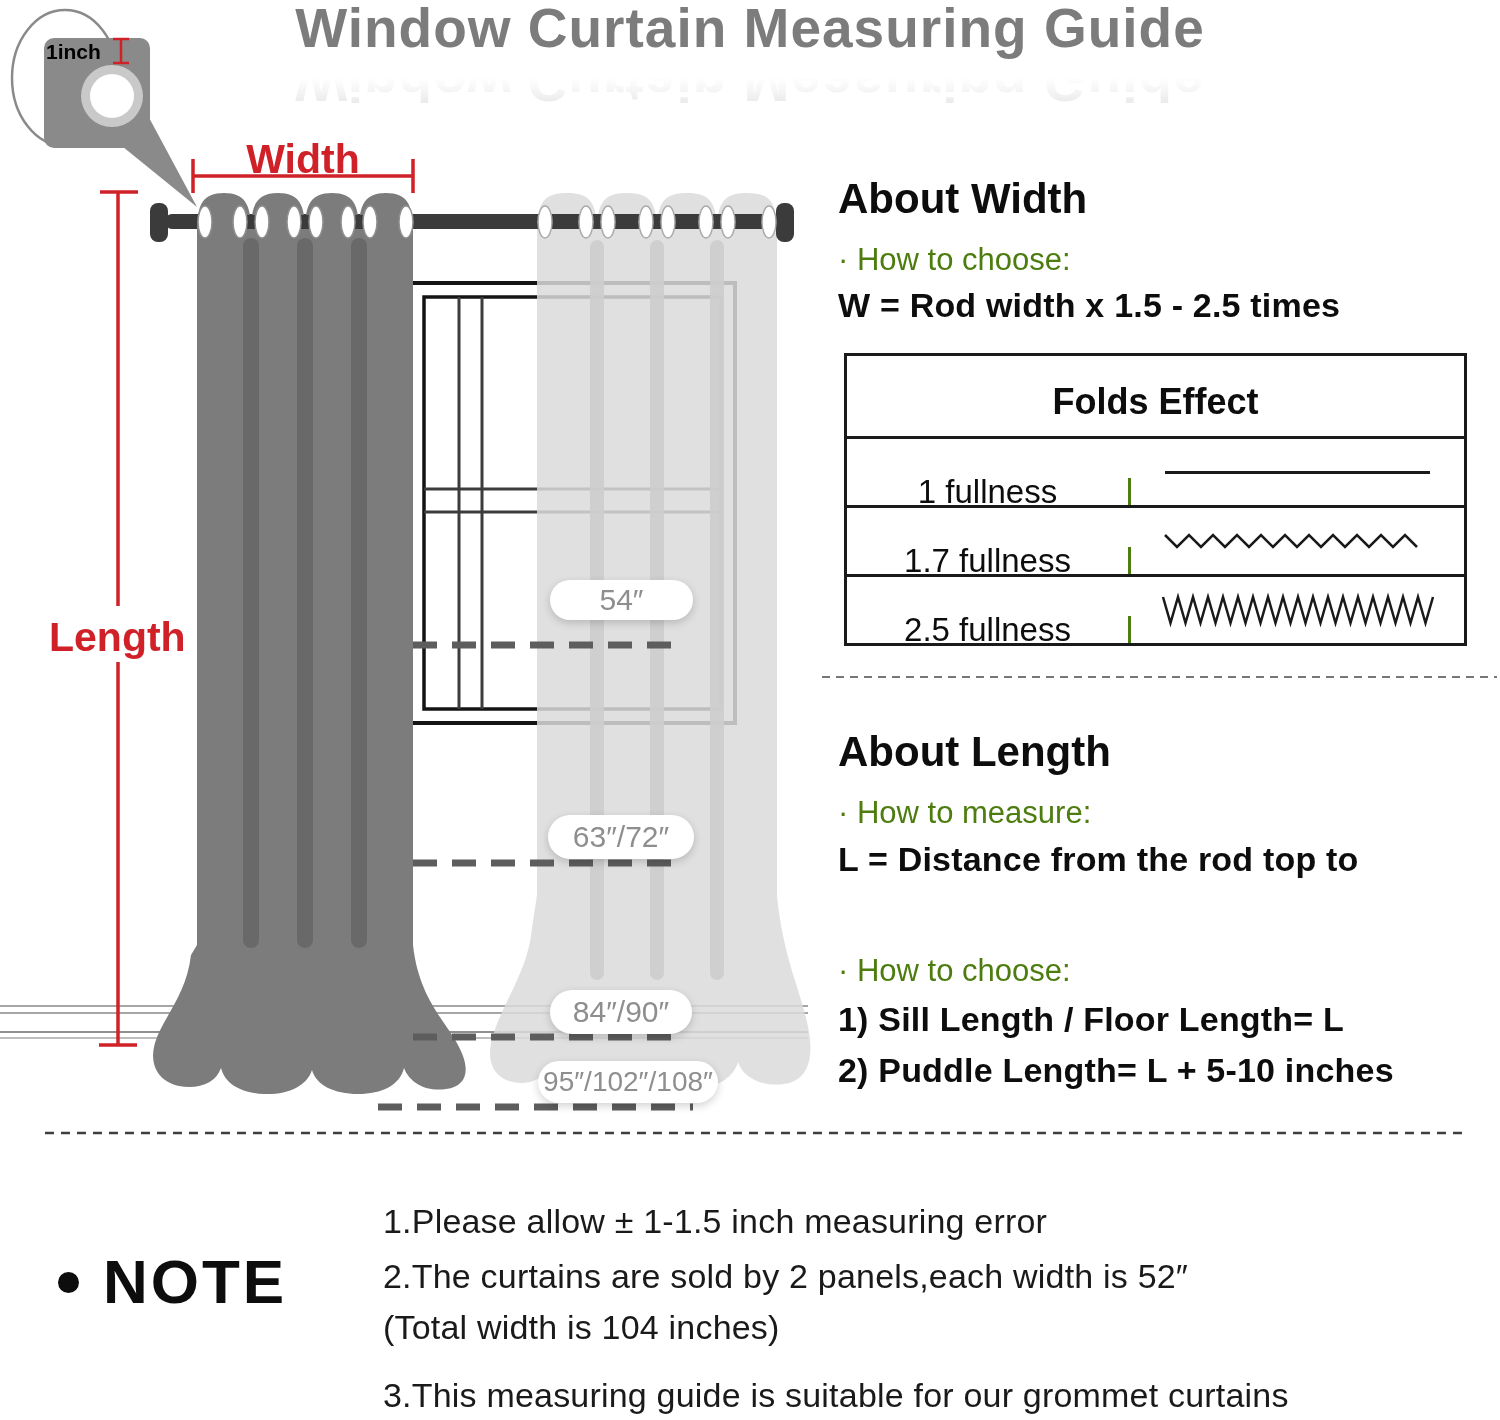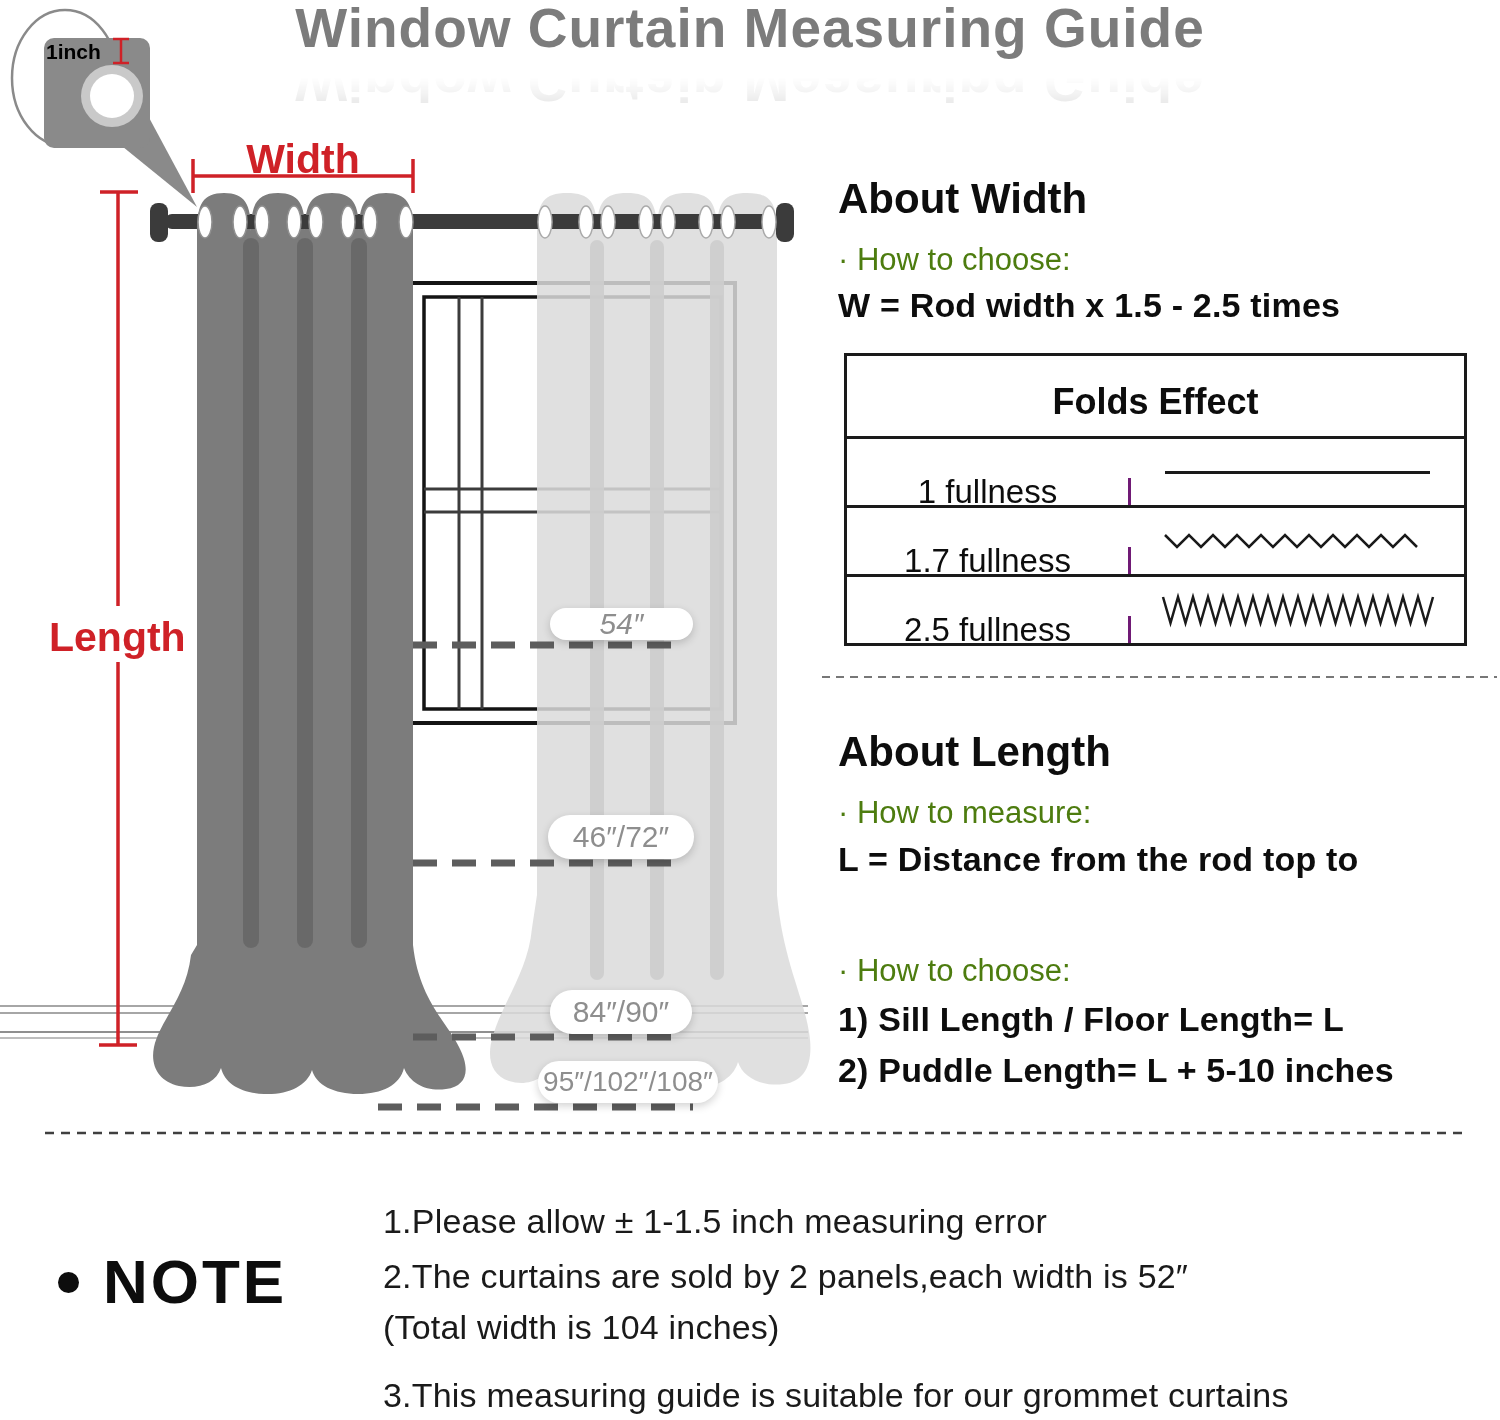--- a/index.html
+++ b/index.html
@@ -35,7 +35,7 @@
              font-size:36px;font-weight:bold;color:#0d0d0d;border-bottom:3px solid #1a1a1a;margin-top:12px;}
   .ft-row{display:flex;height:66px;border-bottom:3px solid #1a1a1a;}
   .ft-row:last-child{border-bottom:none;}
-  .ft-label{width:281px;border-right:3px solid #701a75;display:flex;align-items:center;
+  .ft-label{width:281px;border-right:3px solid #4d7c0f;display:flex;align-items:center;
             justify-content:center;font-size:33px;color:#0d0d0d;margin-top:39px;}
   .ft-effect{flex:1;display:flex;align-items:center;justify-content:center;}
   .line-straight{width:265px;height:3px;background:#1a1a1a;}

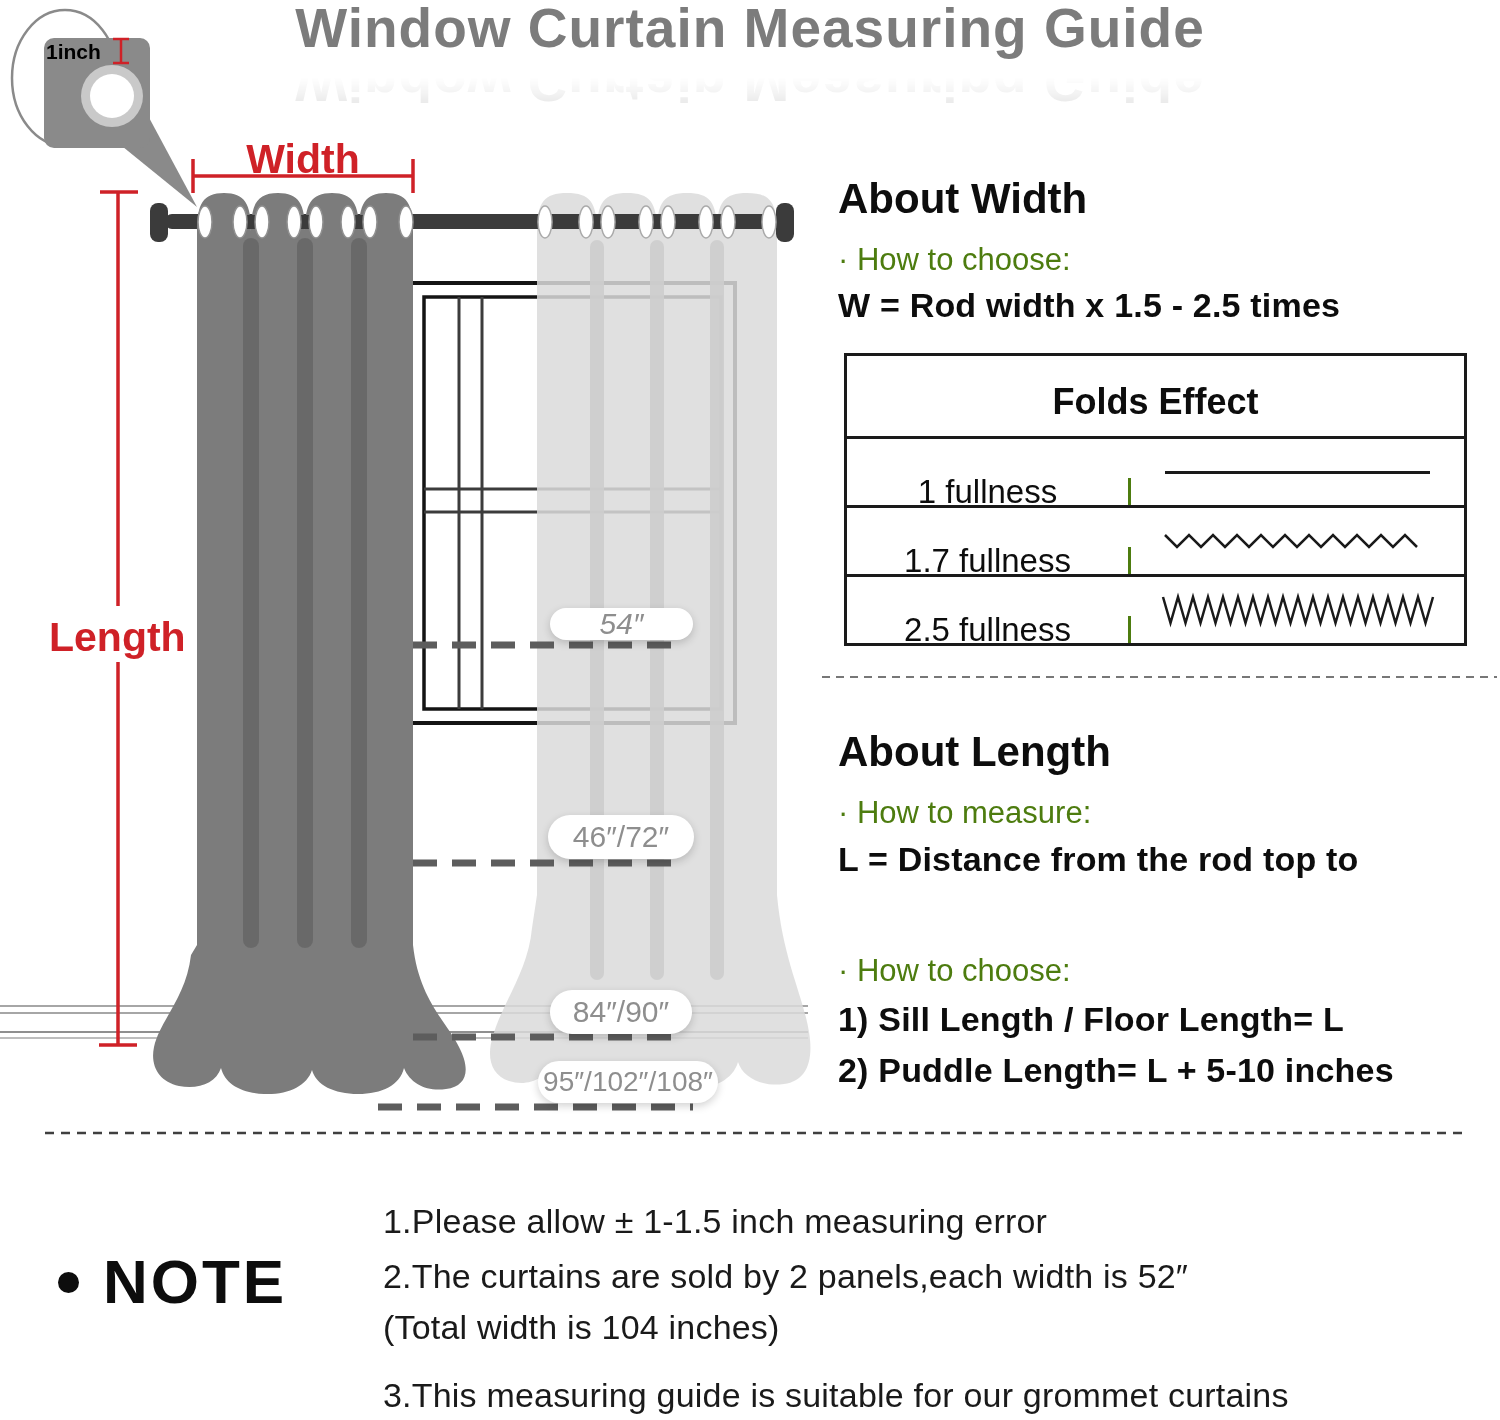--- a/index.html
+++ b/index.html
@@ -191,7 +191,7 @@
   <div class="red-label" style="left:193px;top:136px;width:220px;text-align:center;">Width</div>
   <div class="red-label" style="left:49px;top:614px;width:122px;text-align:center;">Length</div>
 
-  <div class="pill" style="left:550px;top:608px;width:143px;height:32px;font-style:italic;">54″</div>
+  <div class="pill" style="left:550px;top:580px;width:143px;height:40px;">54″</div>
   <div class="pill" style="left:548px;top:815px;width:146px;height:44px;">46″/72″</div>
   <div class="pill" style="left:550px;top:990px;width:142px;height:44px;">84″/90″</div>
   <div class="pill" style="left:538px;top:1061px;width:180px;height:42px;font-size:28px;">95″/102″/108″</div>

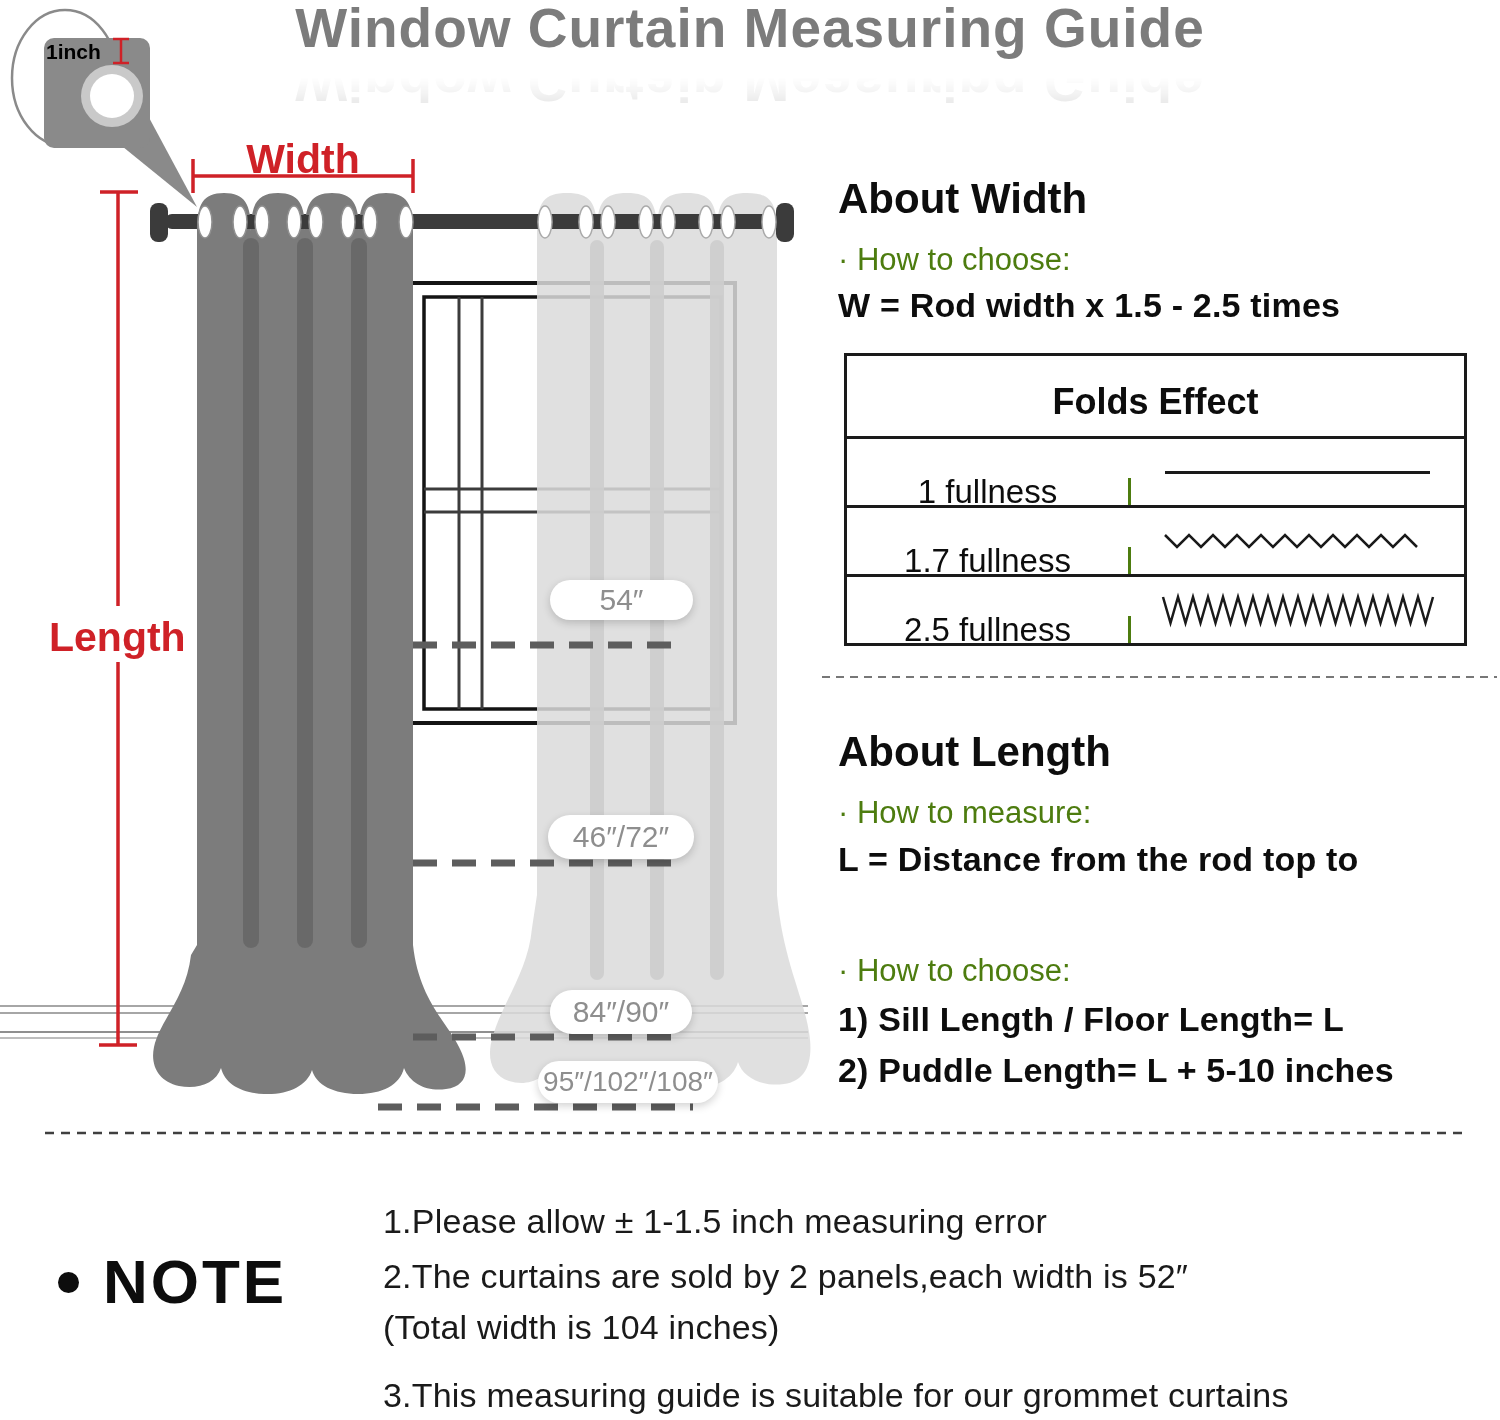--- a/index.html
+++ b/index.html
@@ -192,7 +192,7 @@
   <div class="red-label" style="left:49px;top:614px;width:122px;text-align:center;">Length</div>
 
   <div class="pill" style="left:550px;top:580px;width:143px;height:40px;">54″</div>
-  <div class="pill" style="left:548px;top:815px;width:146px;height:44px;">46″/72″</div>
+  <div class="pill" style="left:548px;top:815px;width:146px;height:44px;">63″/72″</div>
   <div class="pill" style="left:550px;top:990px;width:142px;height:44px;">84″/90″</div>
   <div class="pill" style="left:538px;top:1061px;width:180px;height:42px;font-size:28px;">95″/102″/108″</div>
 

